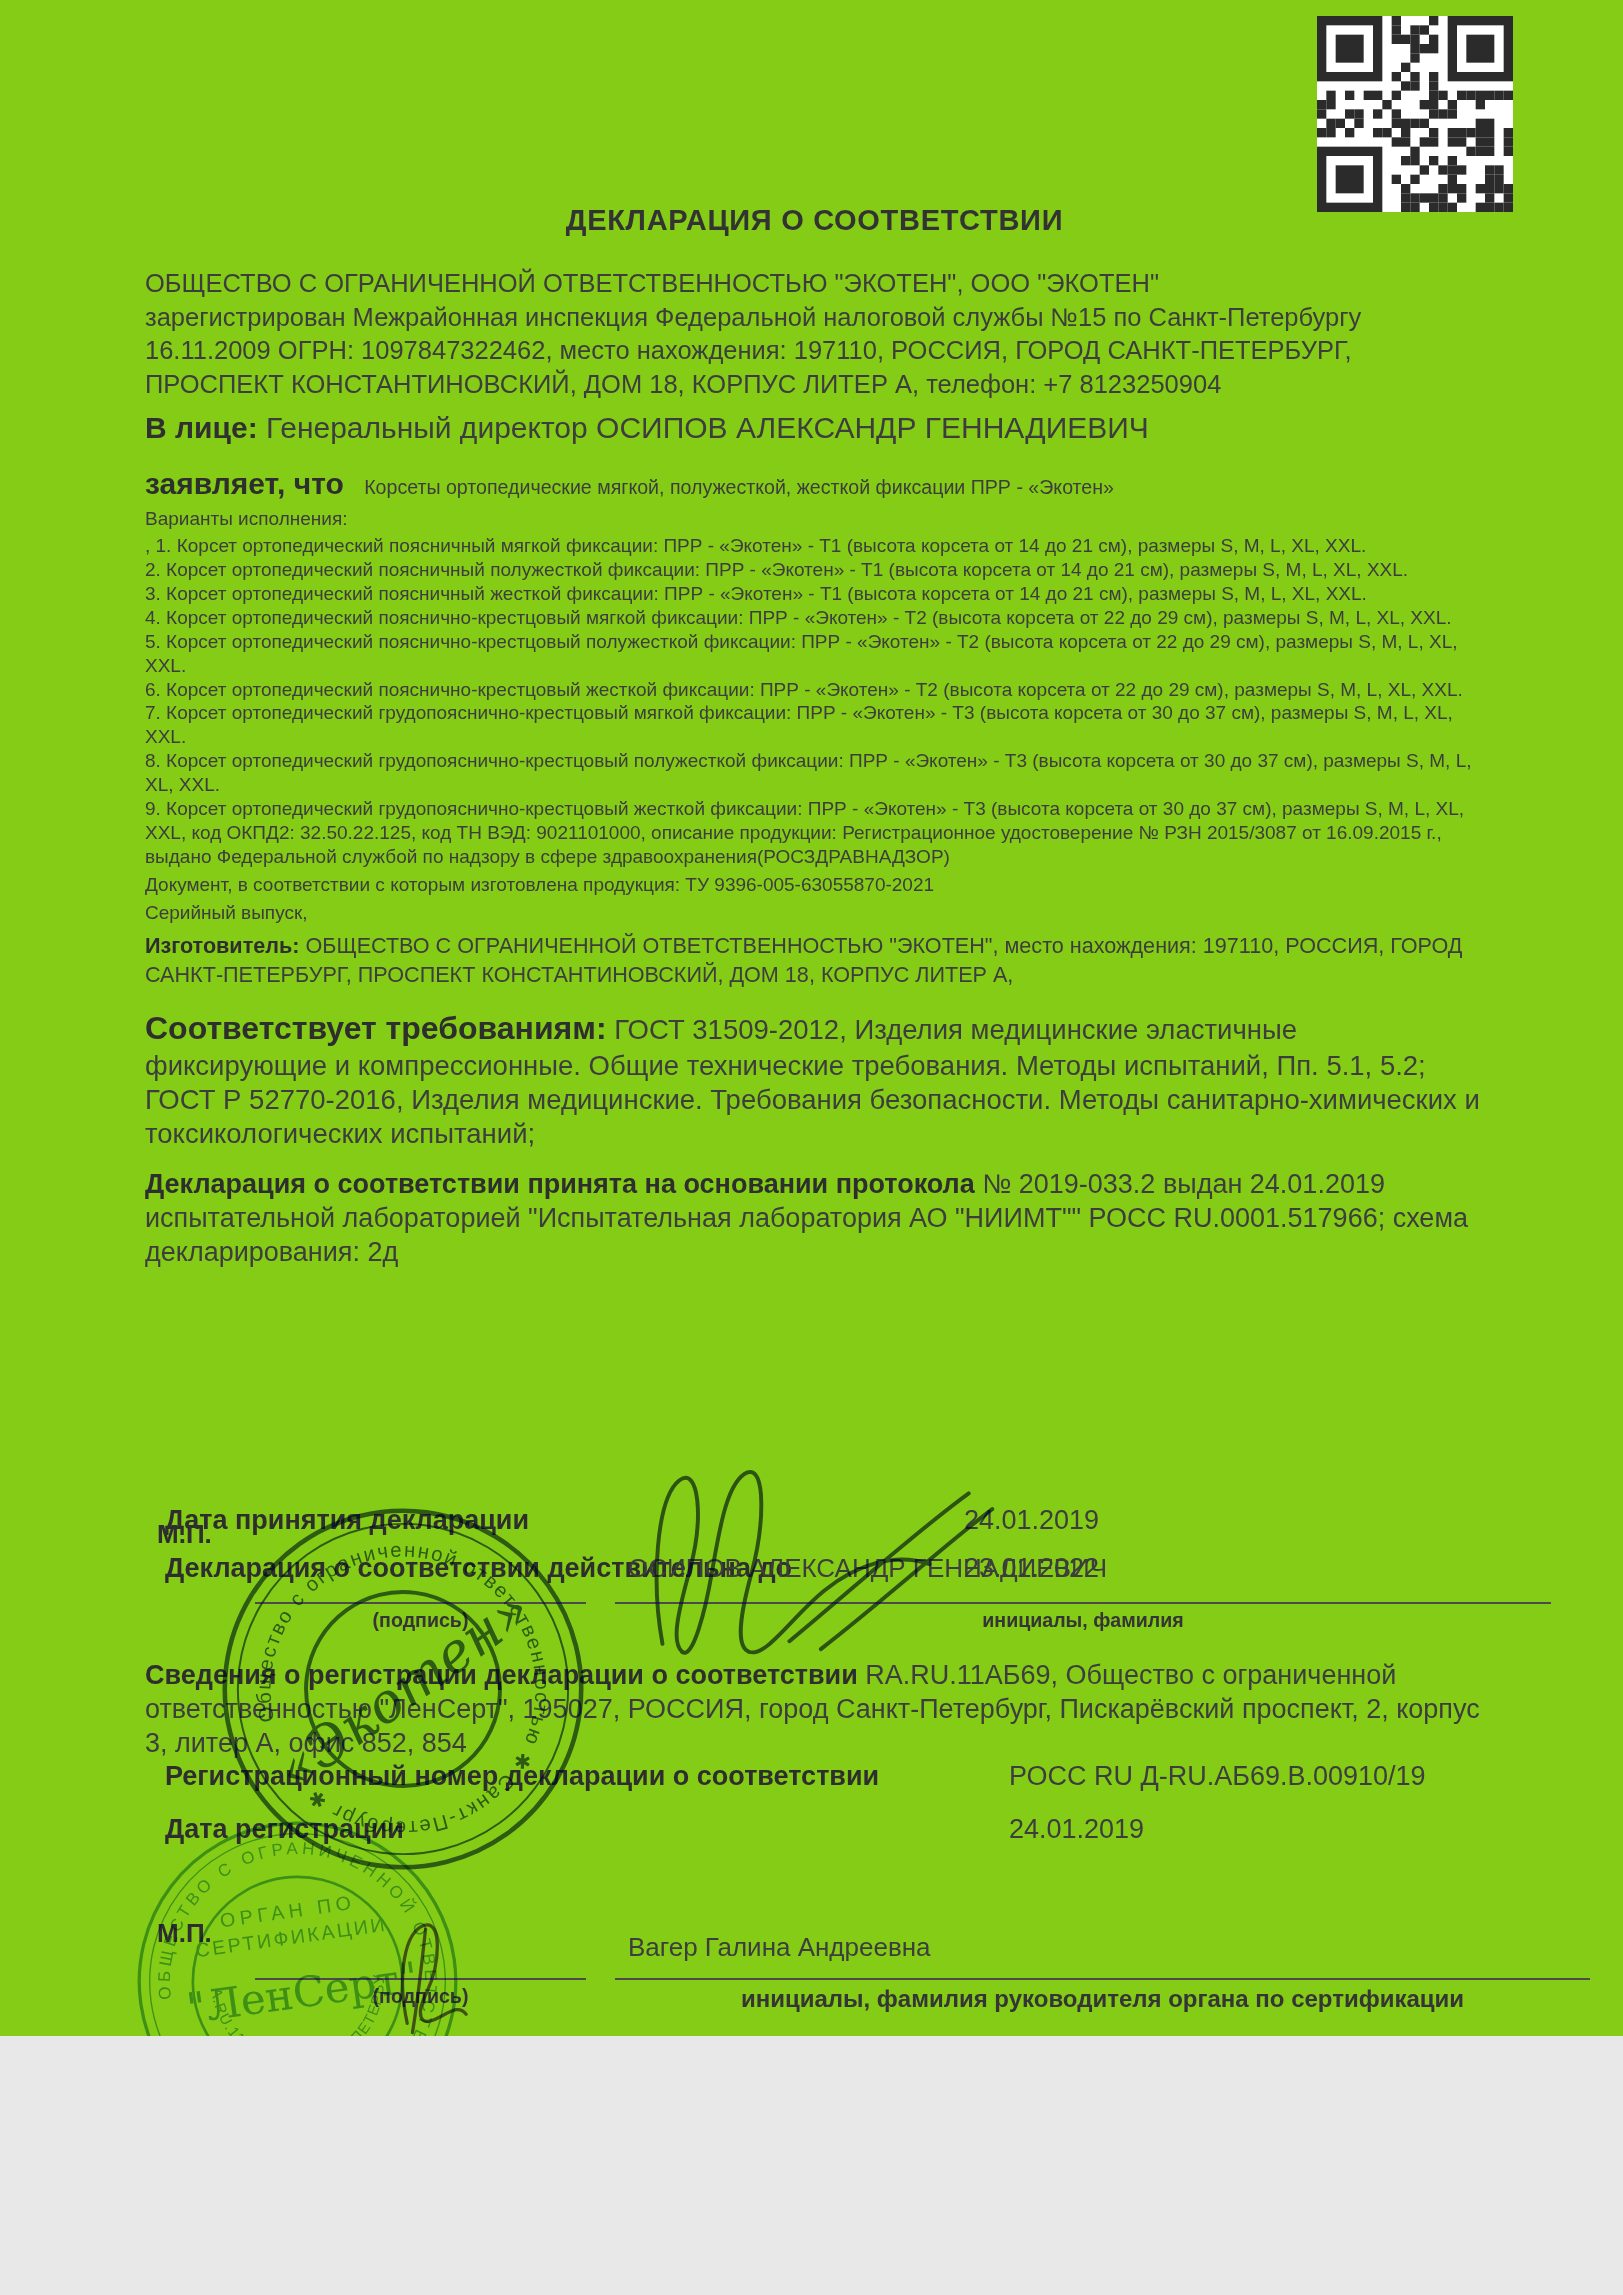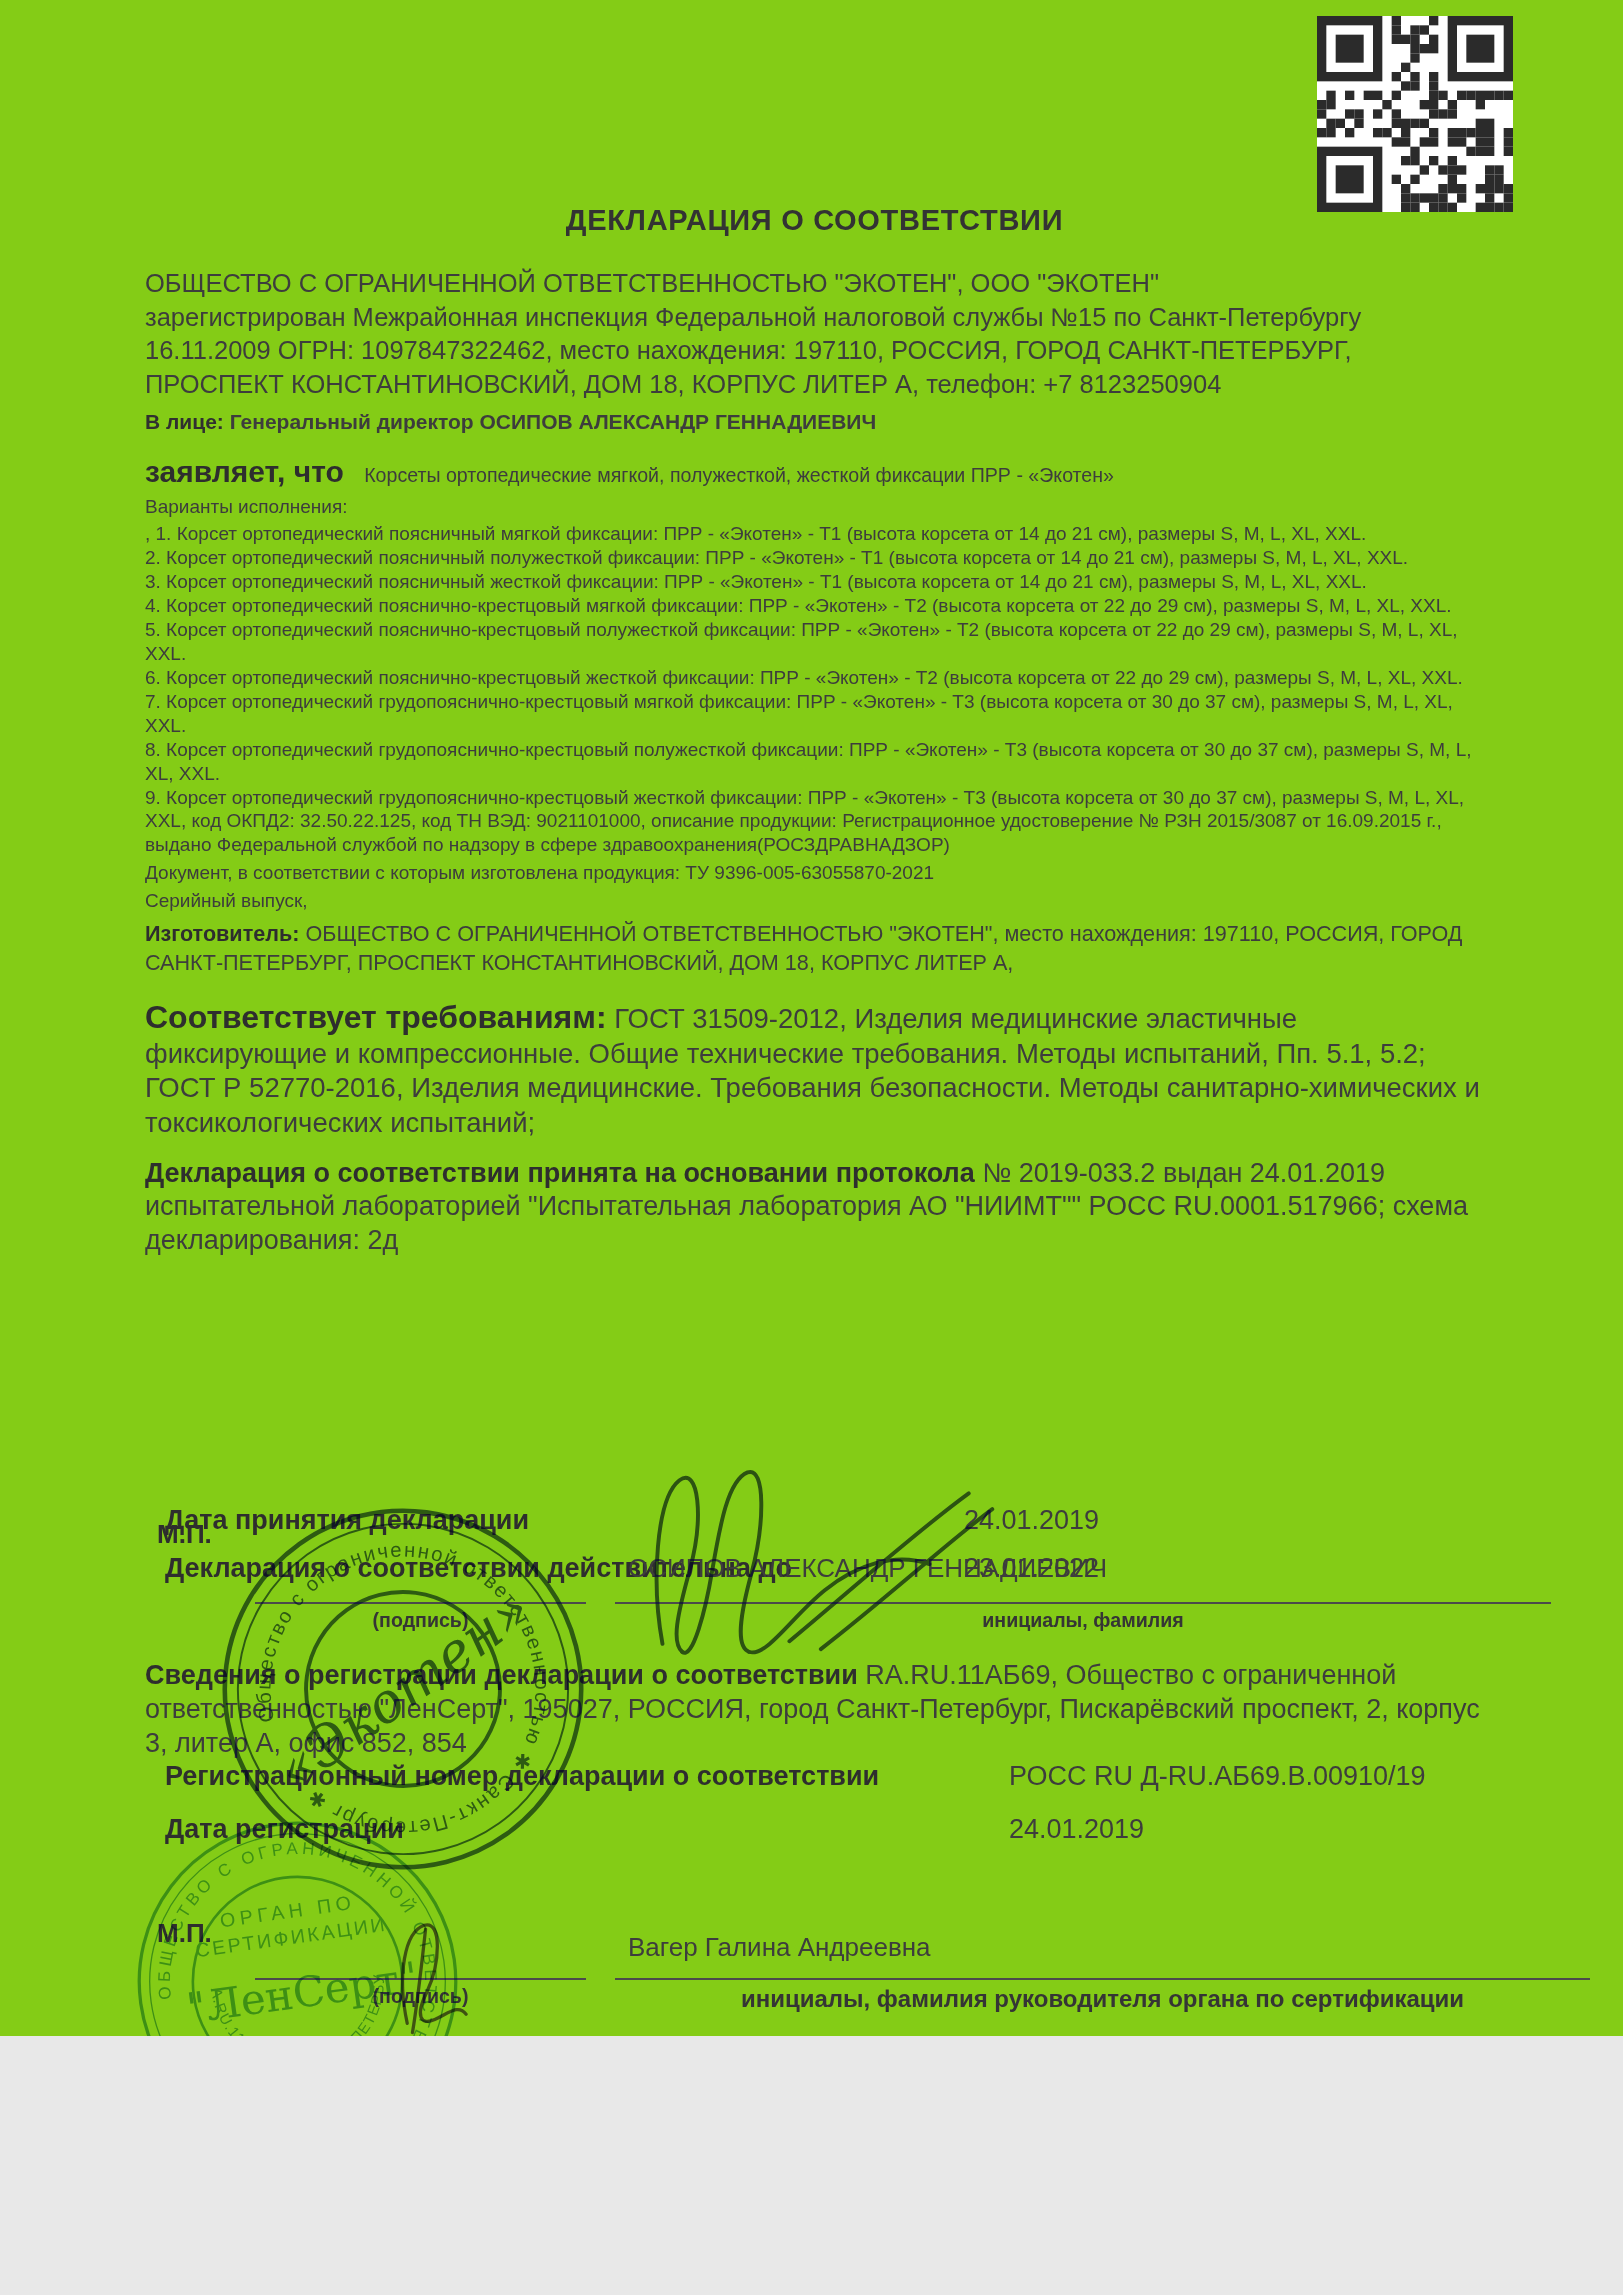--- a/index.html
+++ b/index.html
@@ -24,7 +24,7 @@
   }
   .header-par{margin:0;font-size:25.5px;line-height:1.32;color:#3d3d3d;}
   .company-line{display:block;}
-  .inperson{margin:6.5px 0 0 0;font-size:21px;line-height:1.3;font-weight:bold;}
+  .inperson{margin:6.5px 0 0 0;font-size:30px;line-height:1.3;}
   .inperson b{color:#303030;}
   .declares{margin:17px 0 0 0;font-size:19.6px;line-height:1.3;}
   .declares-label{font-size:30px;font-weight:bold;color:#2e2e2e;margin-right:15px;}

